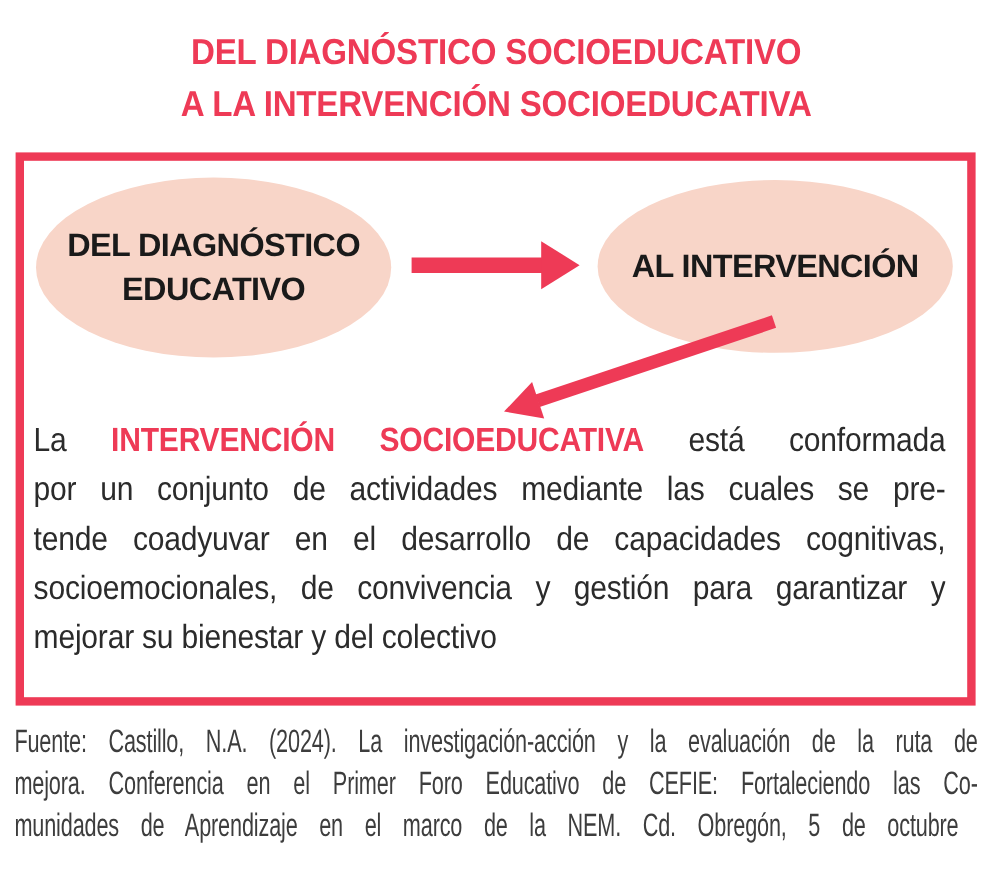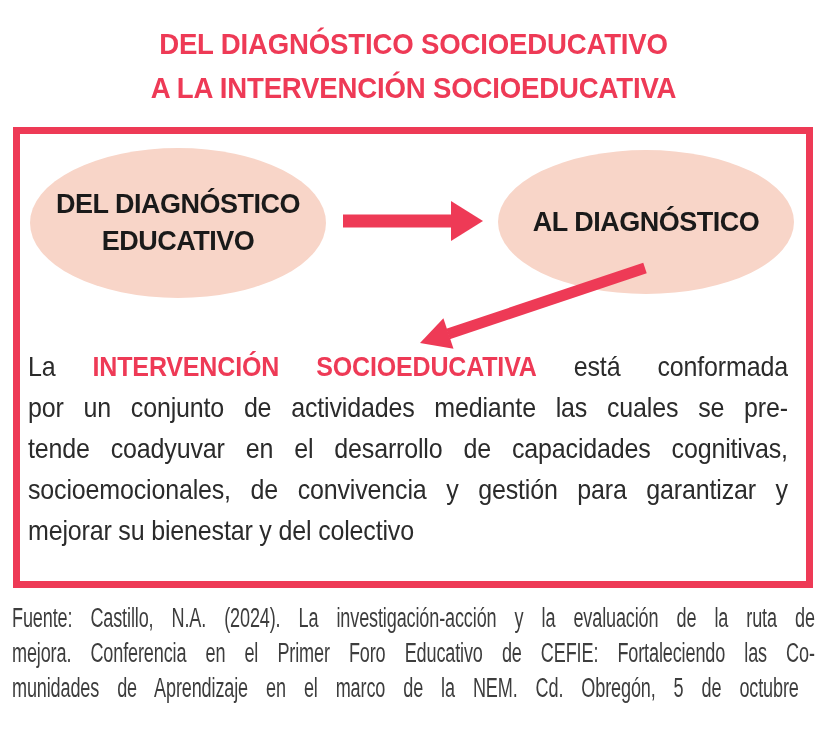--- a/index.html
+++ b/index.html
@@ -95,7 +95,7 @@
     </div>
 
     <div class="node node-right">
-      <div>AL DIAGNÓSTICO</div>
+      <div>AL INTERVENCIÓN</div>
     </div>
 
     <svg class="arrows-svg" viewBox="0 0 786 447">

